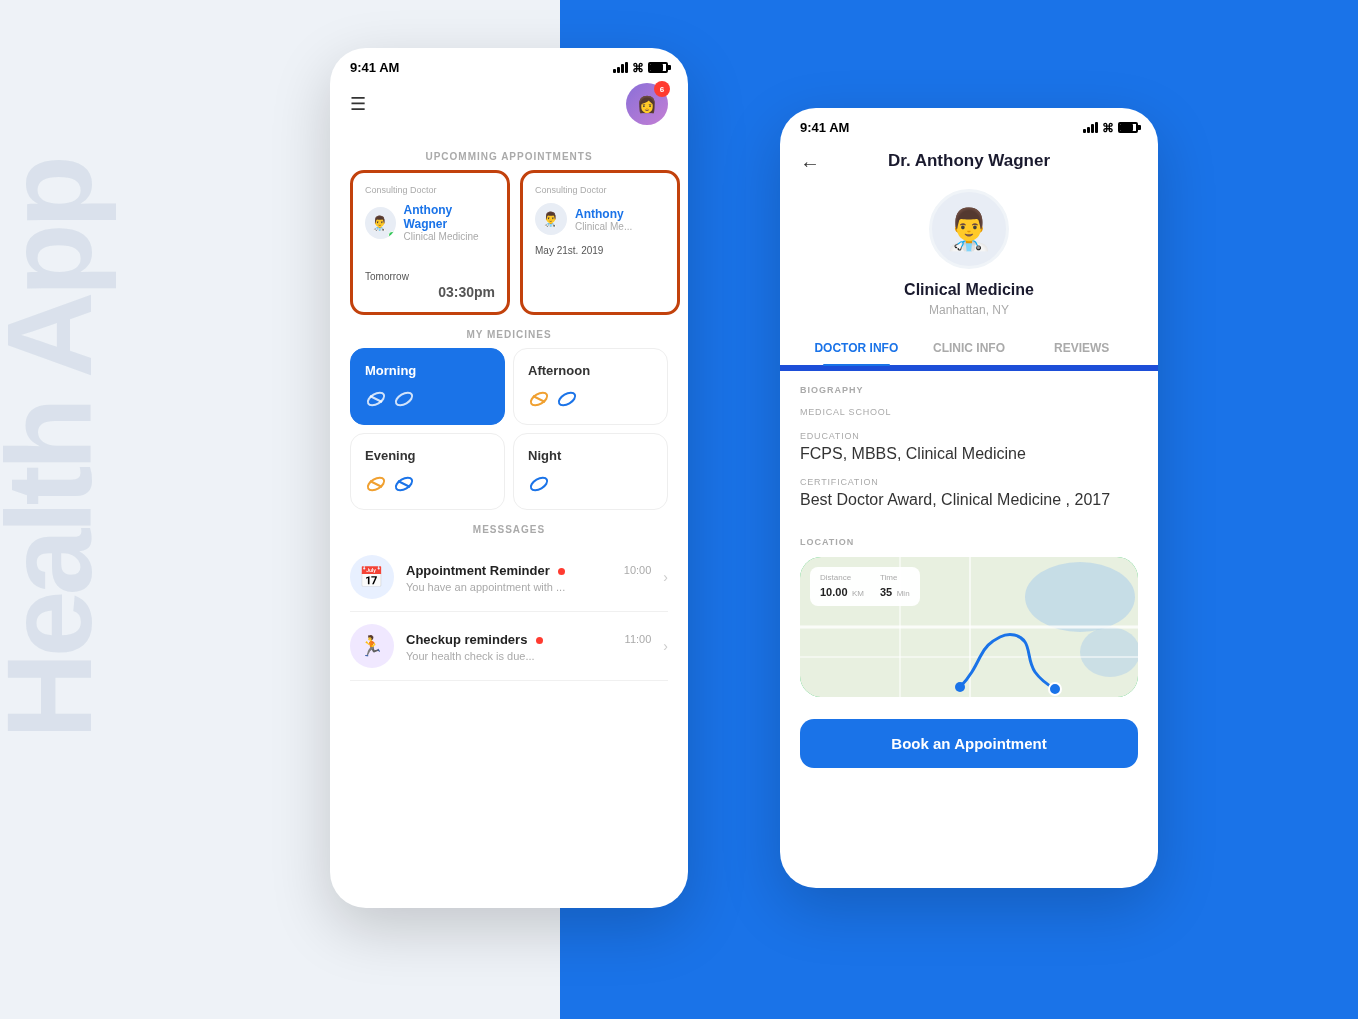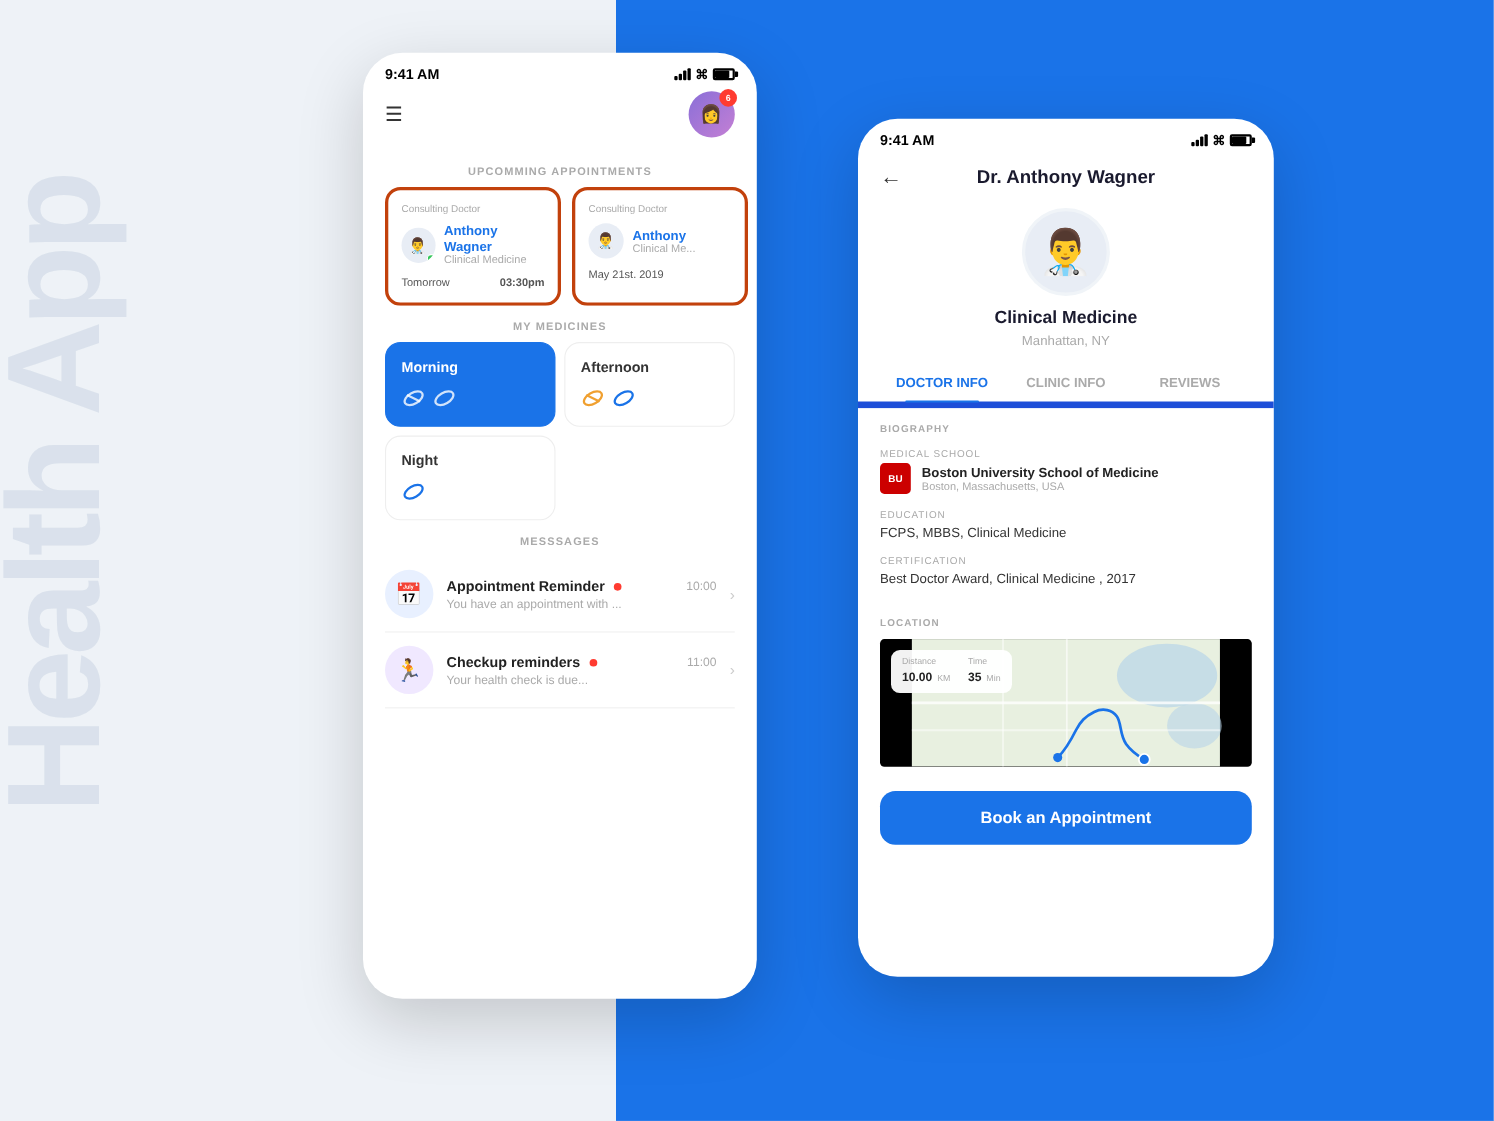--- a/index.html
+++ b/index.html
@@ -183,7 +183,7 @@
     .doc-specialty { font-size: 10px; color: #aaa; }
     .appt-footer { display: flex; justify-content: space-between; align-items: center; }
     .appt-date { font-size: 10px; color: #555; }
-    .appt-time { font-size: 10px; color: #555; font-weight: 600; }
+    .appt-time { font-size: 14px; color: #555; font-weight: 600; margin-top: 32px; }
 
     
     .medicines-grid {

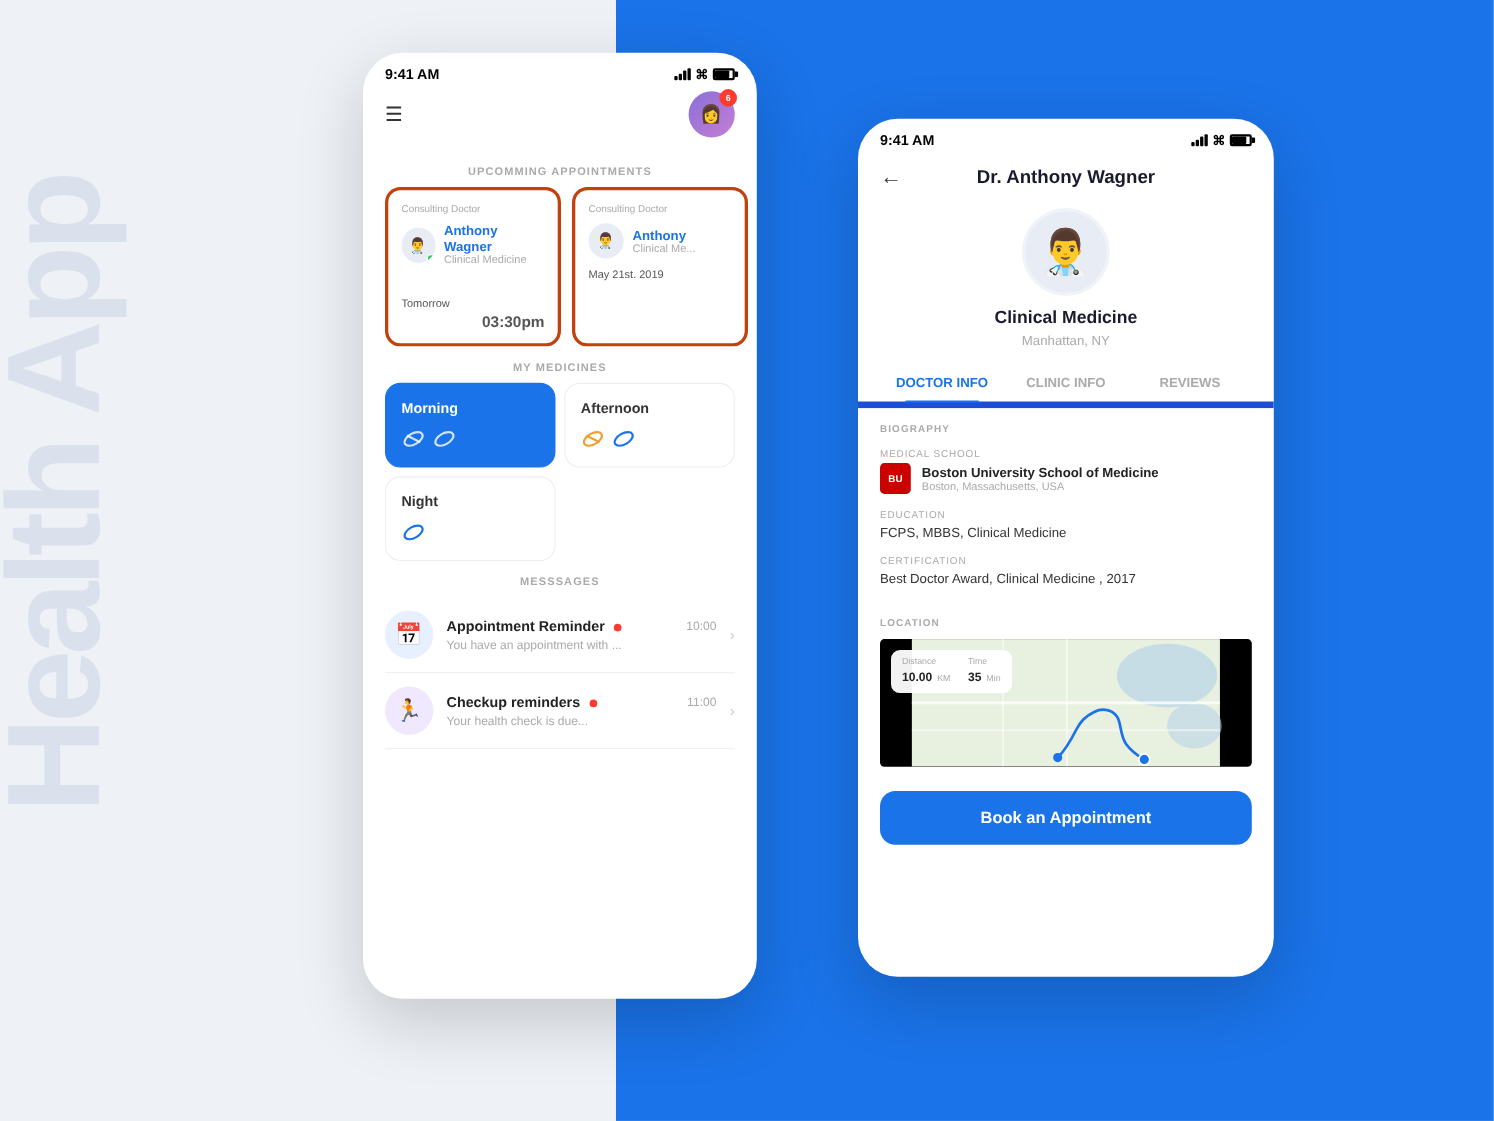--- a/index.html
+++ b/index.html
@@ -559,13 +559,6 @@
 
     <div class="bio-item">
       <div class="bio-item-label">MEDICAL SCHOOL</div>
-      <div class="bio-item-content">
-        <div class="school-badge">BU</div>
-        <div>
-          <div class="bio-school-name">Boston University School of Medicine</div>
-          <div class="bio-school-loc">Boston, Massachusetts, USA</div>
-        </div>
-      </div>
     </div>
 
     <div class="bio-item">

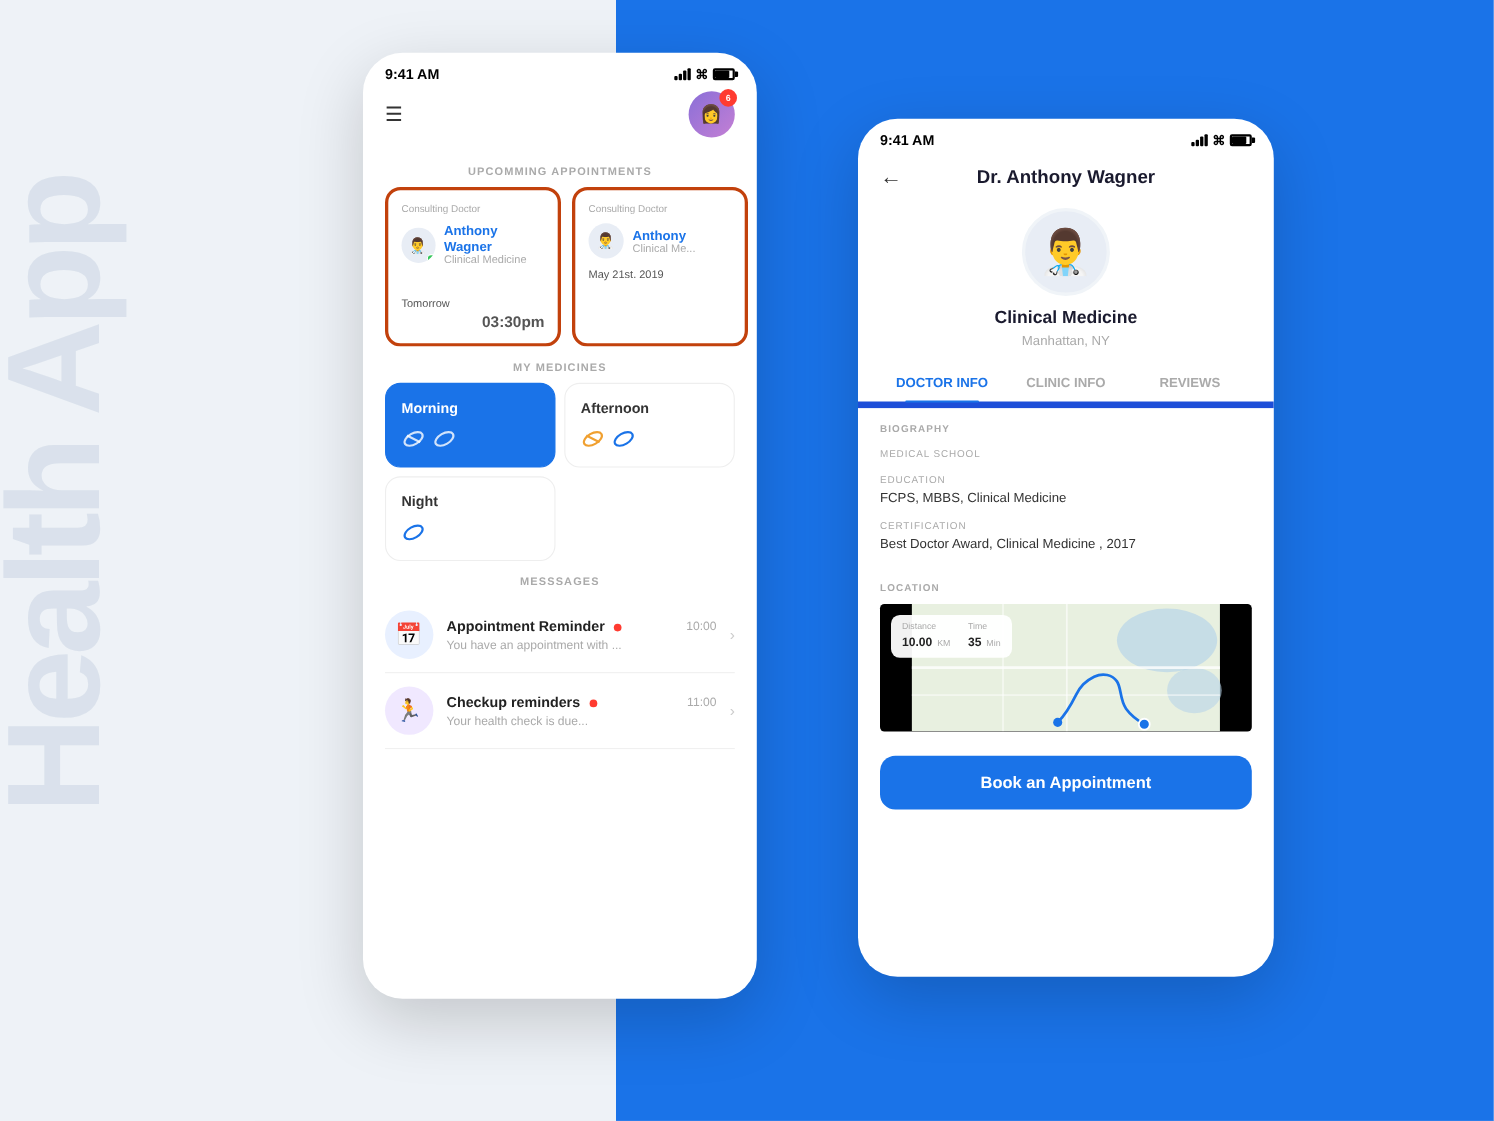--- a/index.html
+++ b/index.html
@@ -469,6 +469,19 @@
       </div>
     </div>
 
+    <div class="med-card">
+      <div class="med-card-title">Evening</div>
+      <div class="med-icons">
+        <svg width="22" height="22" viewBox="0 0 22 22">
+          <ellipse cx="11" cy="11" rx="9" ry="5" fill="none" stroke="#f0a030" stroke-width="2" transform="rotate(-30 11 11)"></ellipse>
+          <line x1="5" y1="8" x2="17" y2="14" stroke="#f0a030" stroke-width="2"></line>
+        </svg>
+        <svg width="22" height="22" viewBox="0 0 22 22">
+          <ellipse cx="11" cy="11" rx="9" ry="5" fill="none" stroke="#1a73e8" stroke-width="2" transform="rotate(-30 11 11)"></ellipse>
+          <line x1="5" y1="8" x2="17" y2="14" stroke="#1a73e8" stroke-width="2"></line>
+        </svg>
+      </div>
+    </div>
 
     <div class="med-card">
       <div class="med-card-title">Night</div>

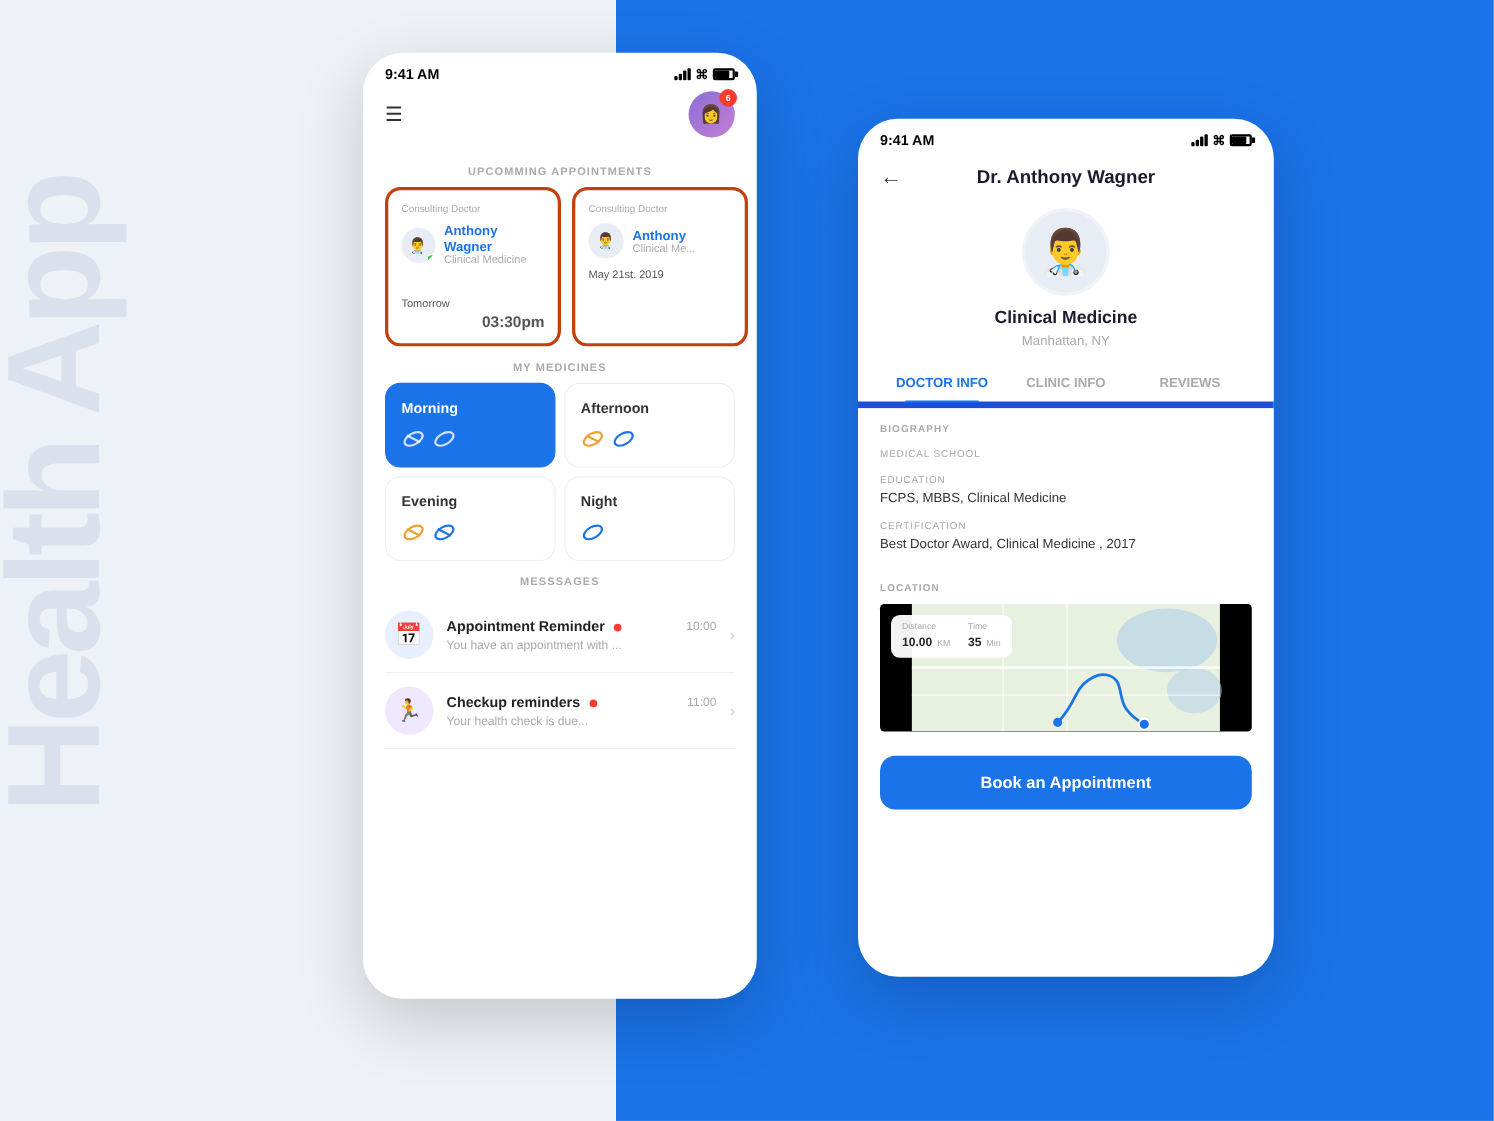--- a/index.html
+++ b/index.html
@@ -321,7 +321,7 @@
     }
     .bio-school-name { font-size: 12px; font-weight: 600; color: #222; }
     .bio-school-loc { font-size: 10px; color: #aaa; }
-    .bio-text { font-size: 12px; color: #333; font-weight: 500; }
+    .bio-text { font-size: 16px; color: #333; font-weight: 500; }
 
     
     .location-section { padding: 0 20px 14px; }

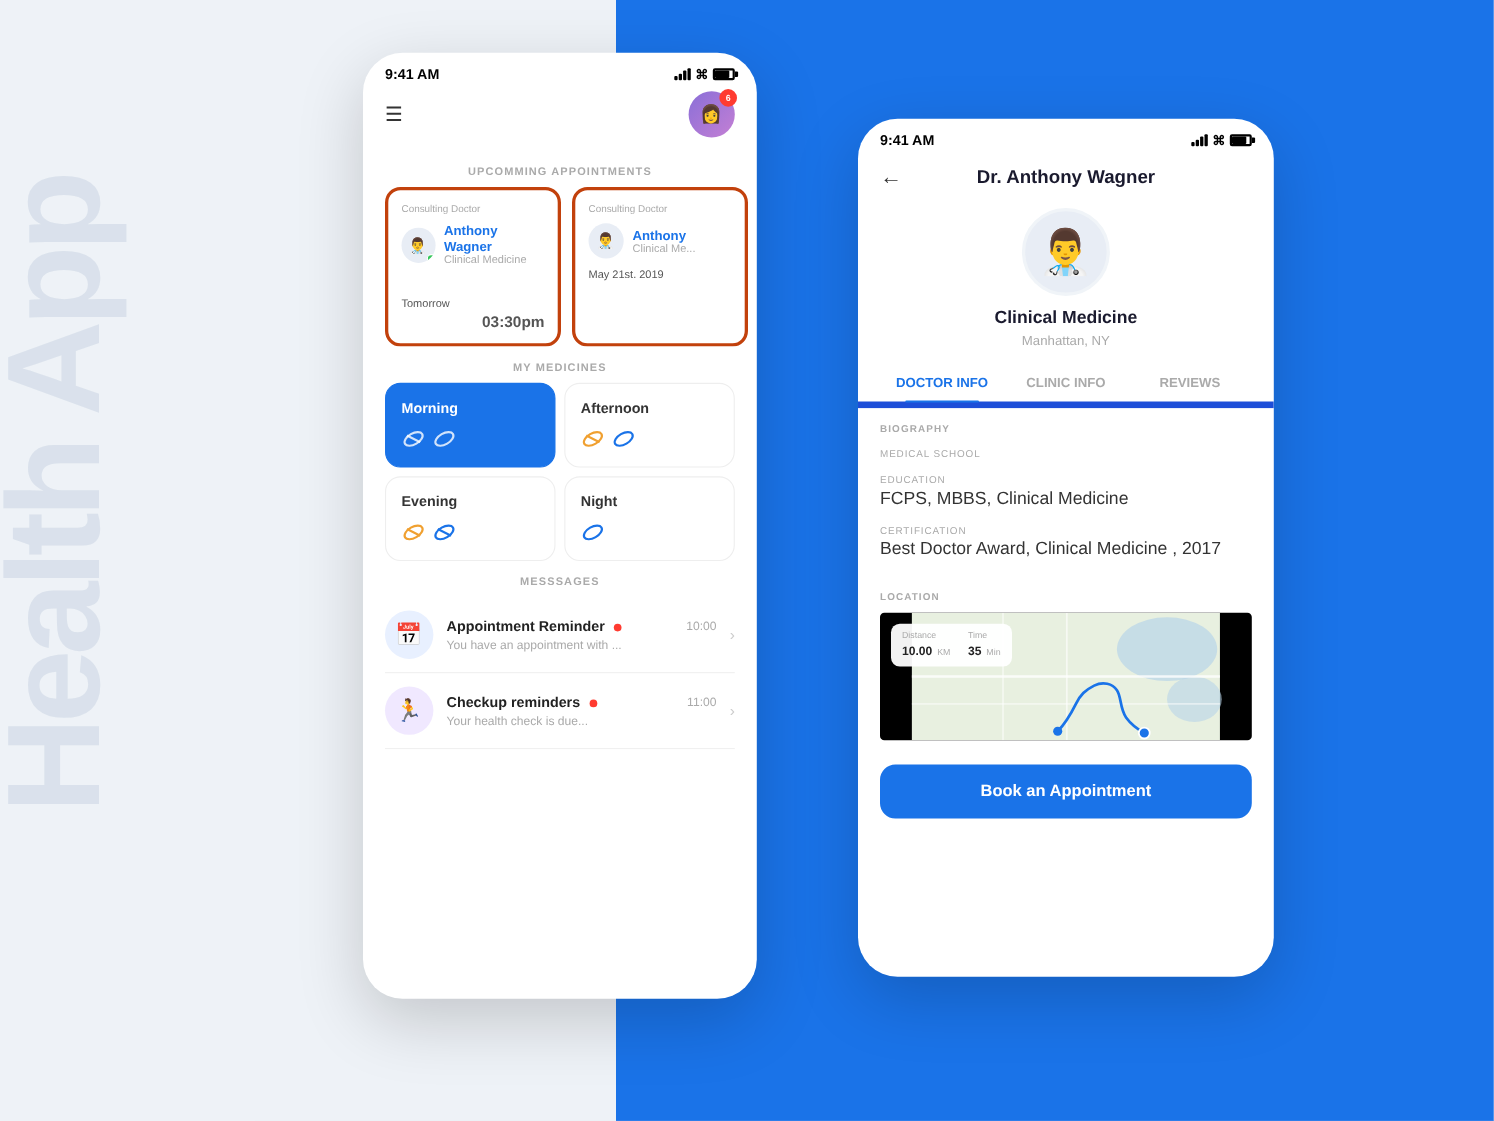--- a/index.html
+++ b/index.html
@@ -327,10 +327,10 @@
     .location-section { padding: 0 20px 14px; }
     .location-title { font-size: 9px; font-weight: 700; color: #aaa; letter-spacing: 1px; text-transform: uppercase; margin-bottom: 10px; }
     .map-container {
-      border-radius: 4px;
+      border-radius: 21px;
       overflow: hidden;
-      height: 116px;
-      background: #000000;
+      height: 140px;
+      background: #22c55e;
       position: relative;
     }
     .map-stats {

